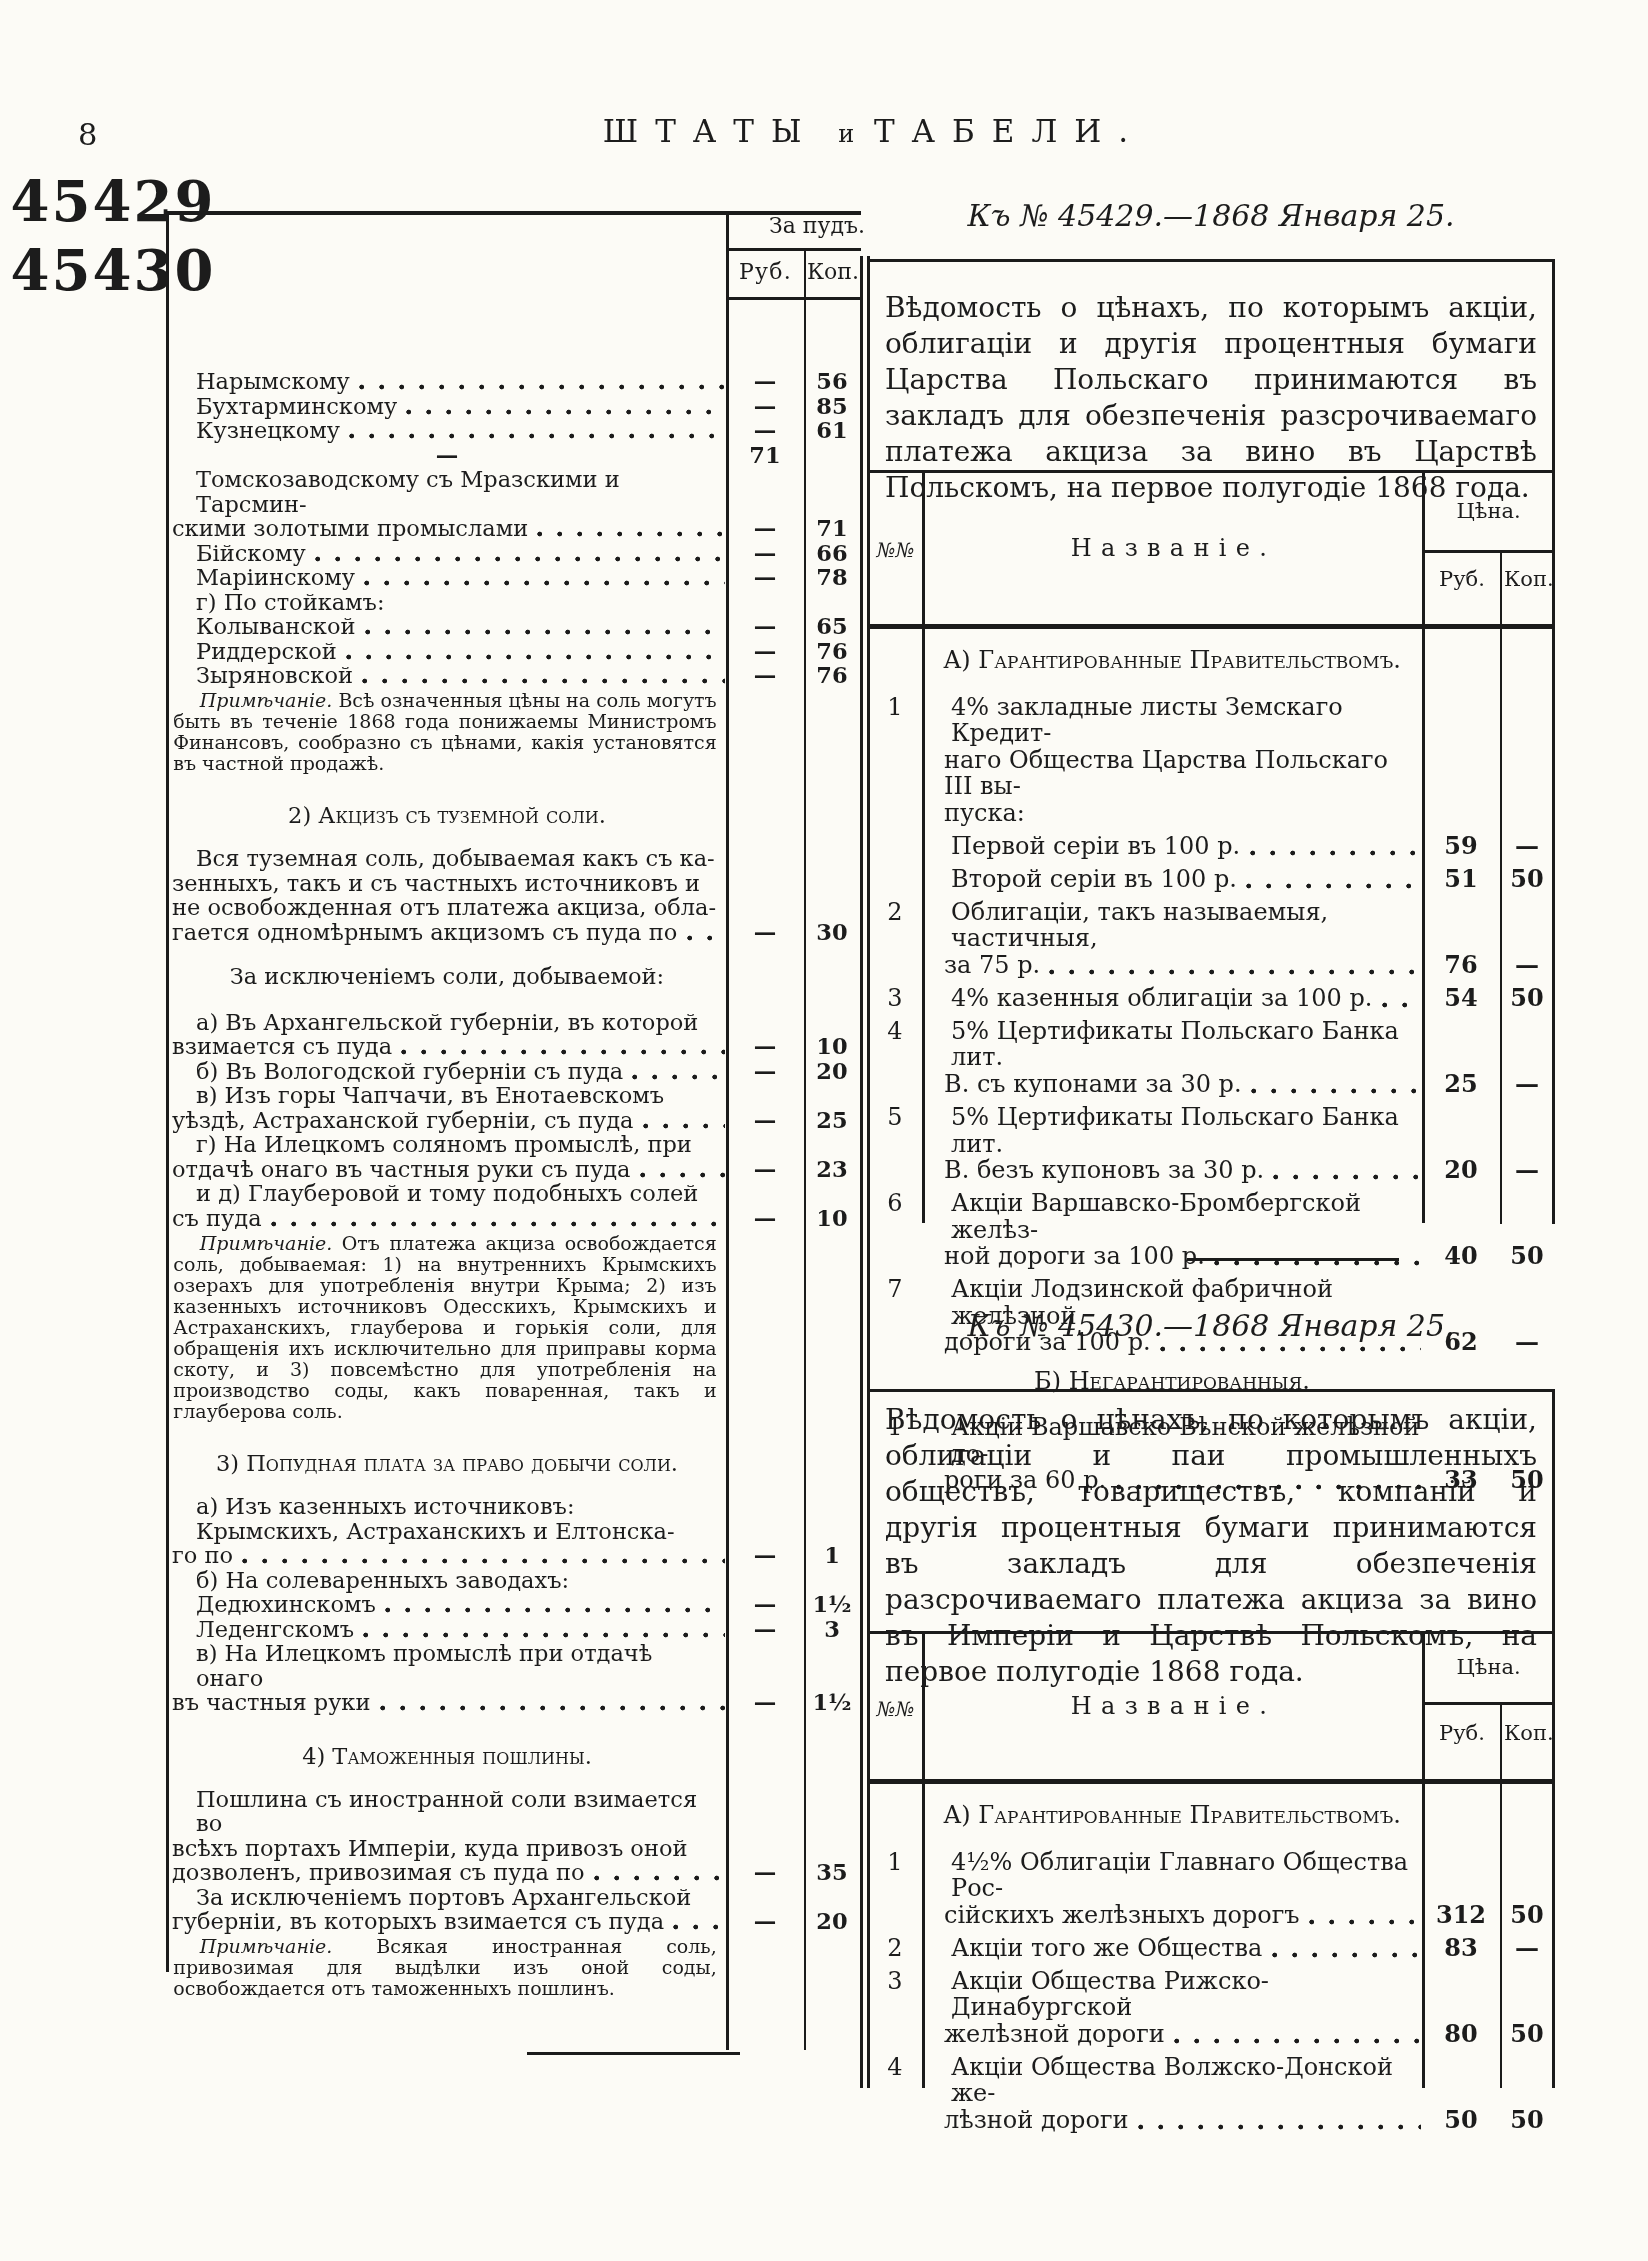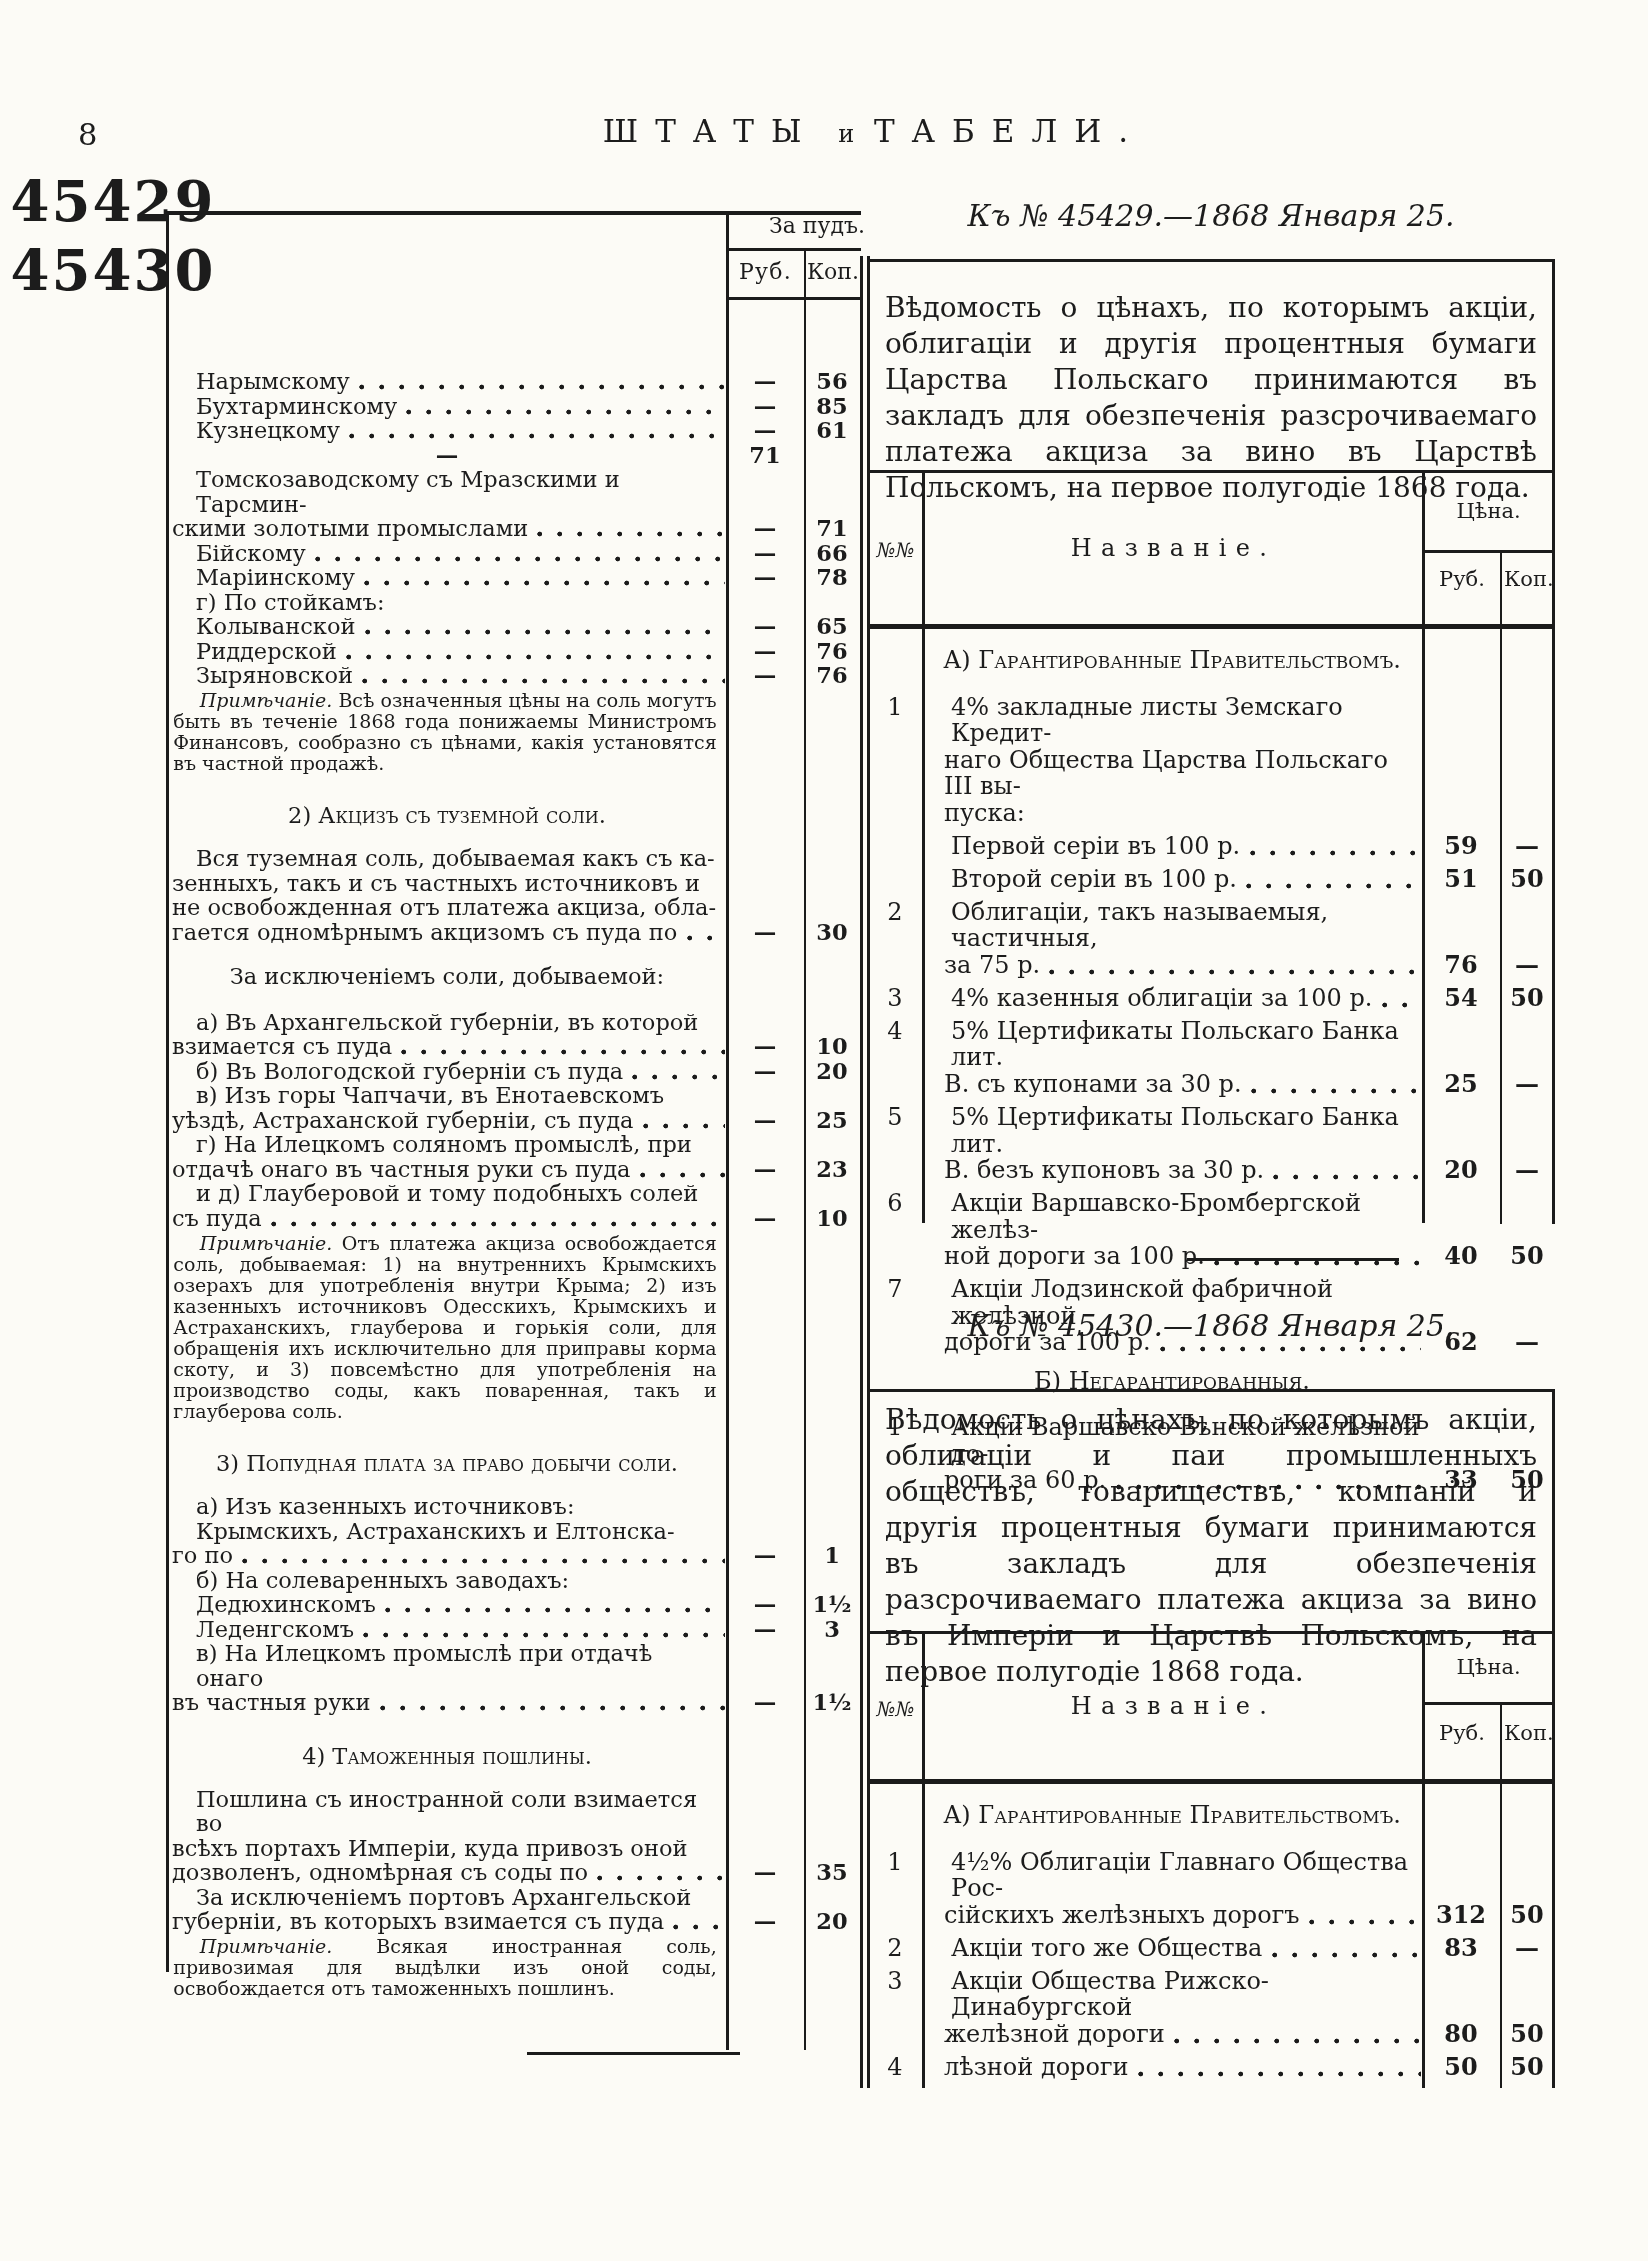--- a/index.html
+++ b/index.html
@@ -330,7 +330,7 @@
           <div class="line first">Пошлина съ иностранной соли взимается во</div>
           <div class="line cont">всѣхъ портахъ Имперіи, куда привозъ оной</div>
           <div class="line cont lead">
-            <span class="ltext">дозволенъ, одномѣрная съ соды по</span>
+            <span class="ltext">дозволенъ, привозимая съ пуда по</span>
             <span class="dots"></span>
           </div>
         </div>

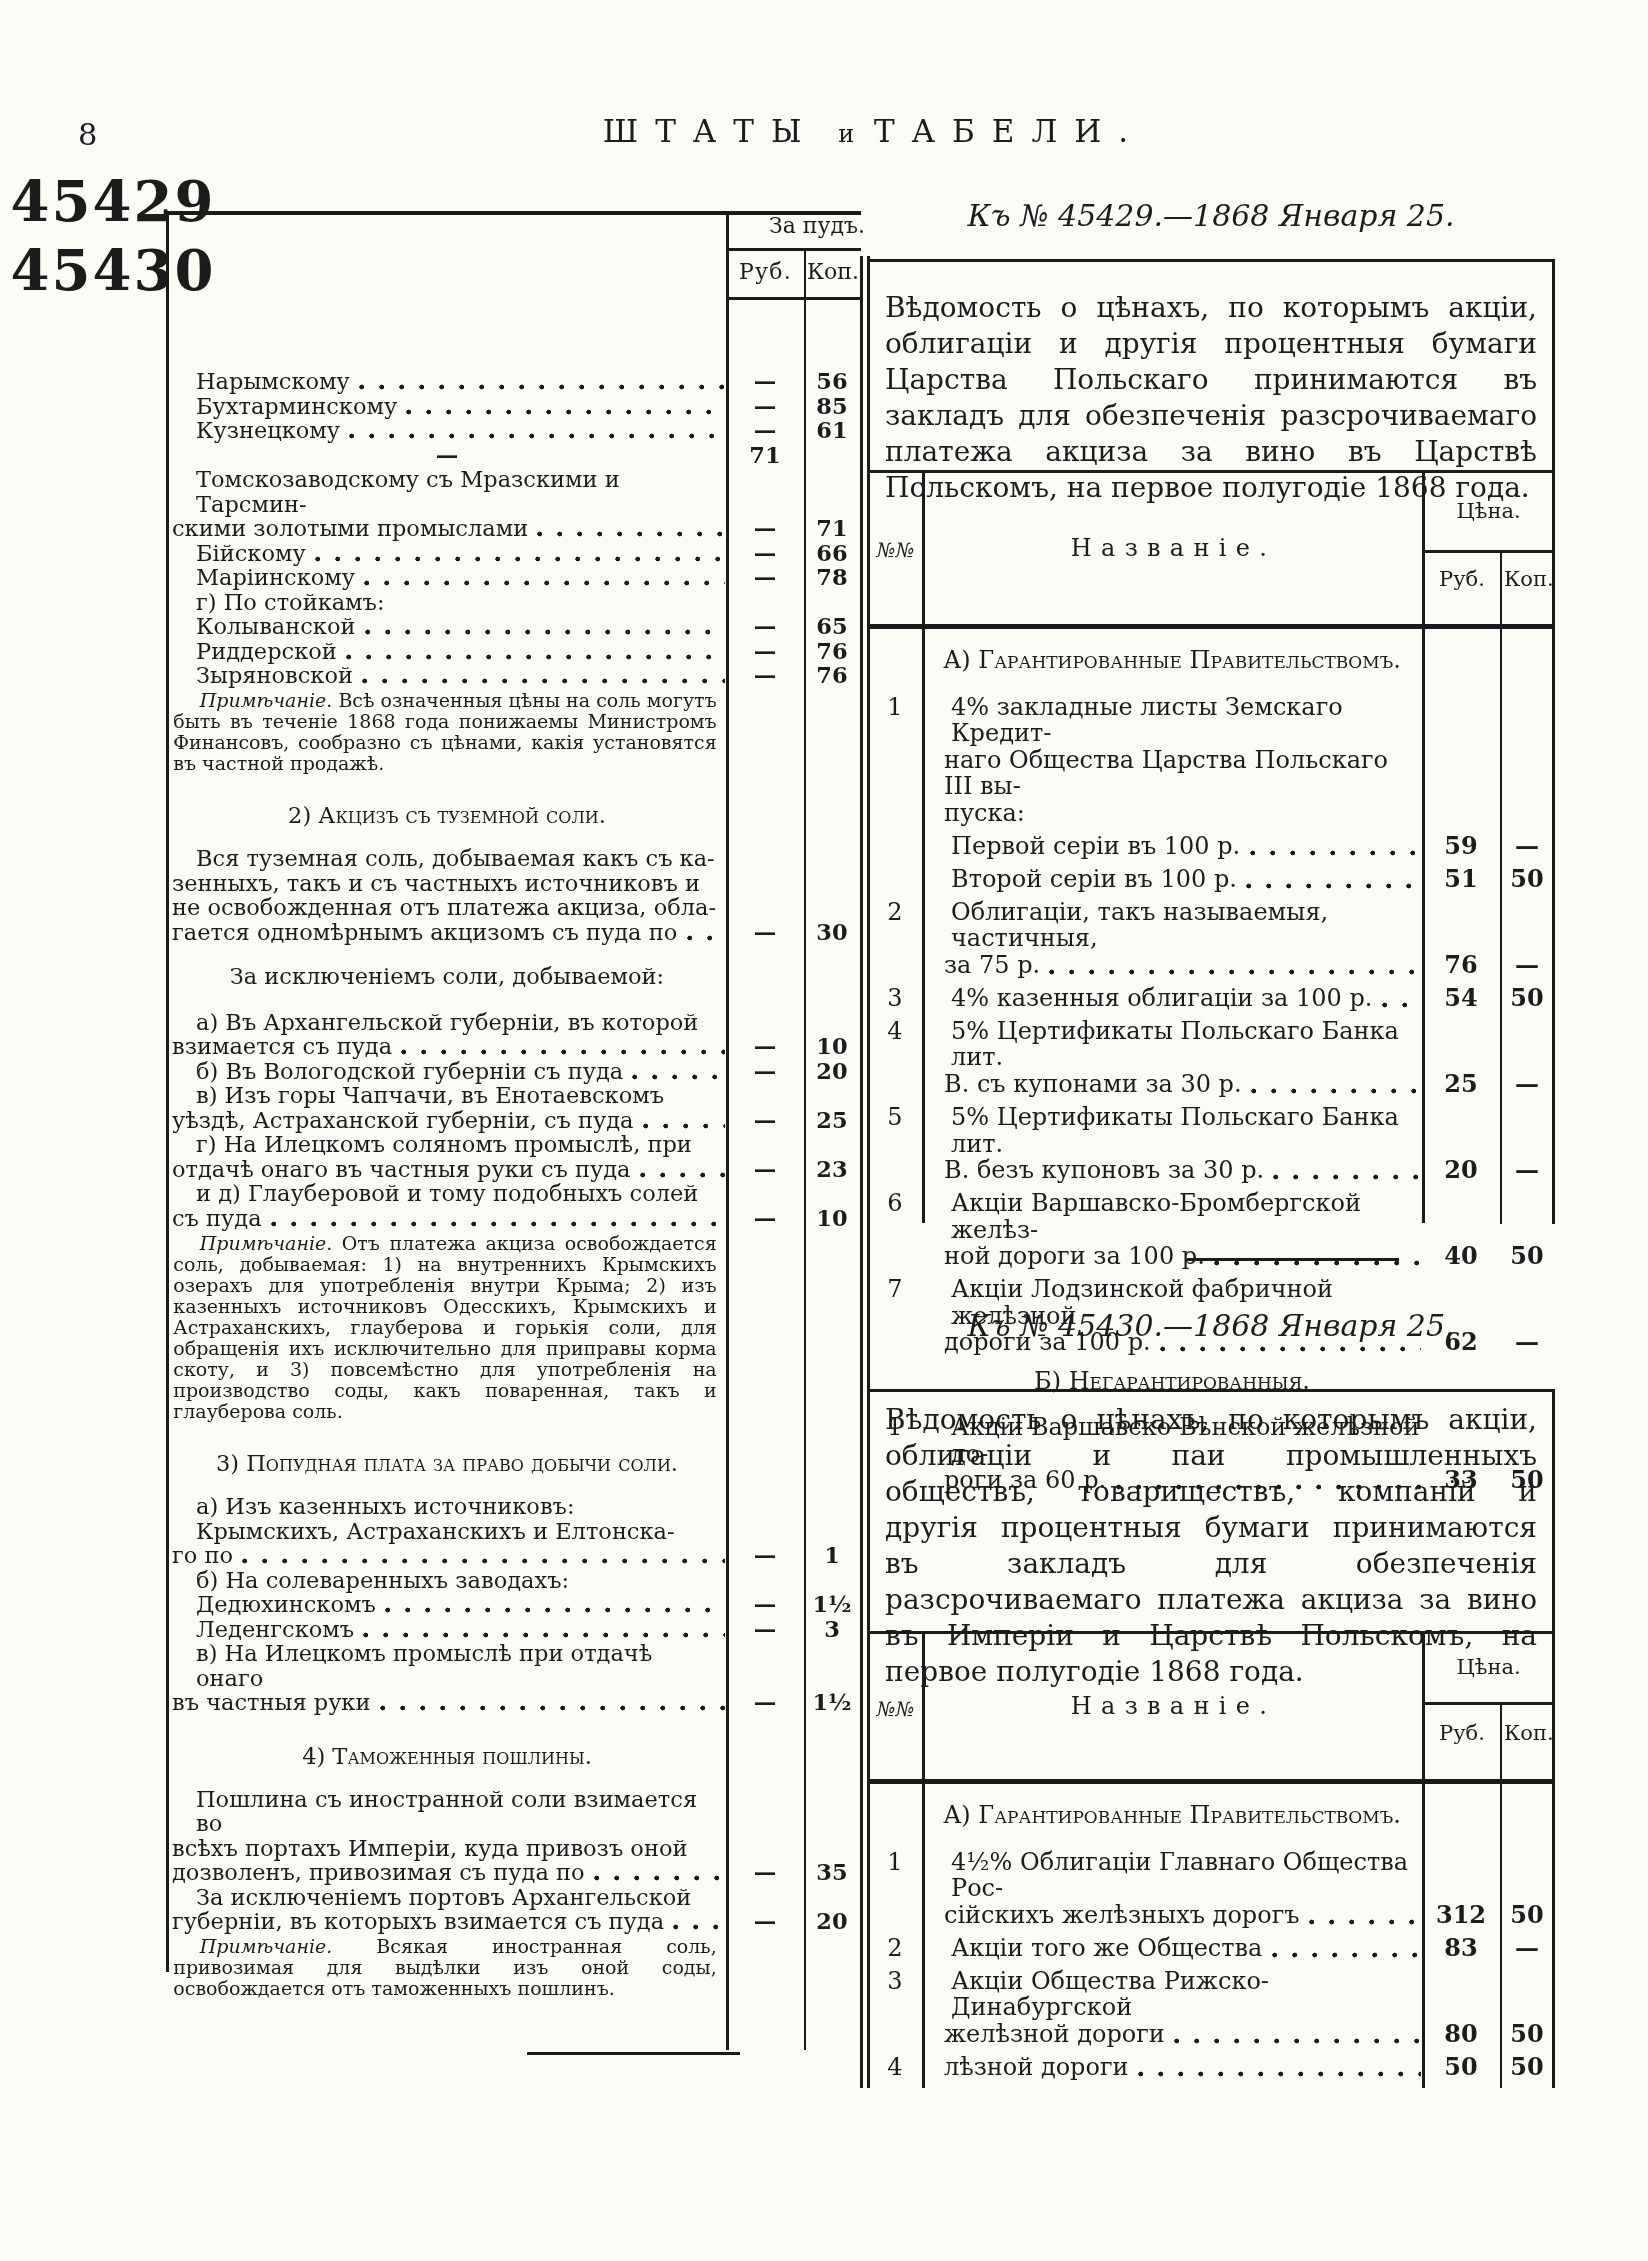--- a/index.html
+++ b/index.html
@@ -527,6 +527,7 @@
       <div class="rrow">
         <div class="numcell">4</div>
         <div class="ncell">
+          <div class="line first">Акціи Общества Волжско-Донской же-</div>
           <div class="line cont lead">
             <span class="ltext">лѣзной дороги</span>
             <span class="dots"></span>

